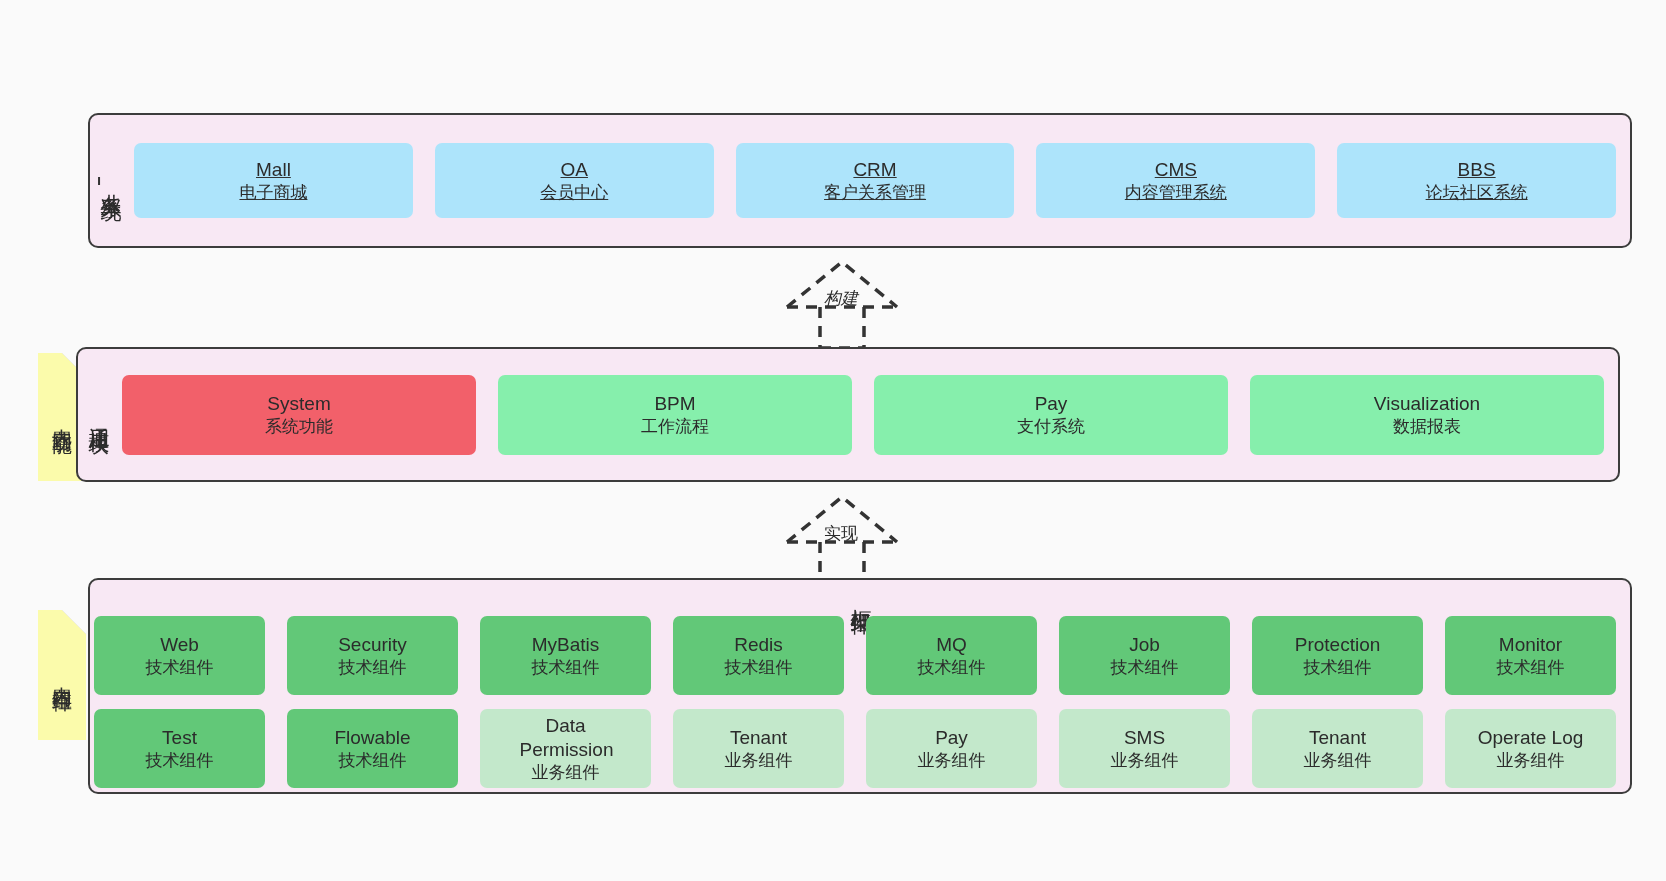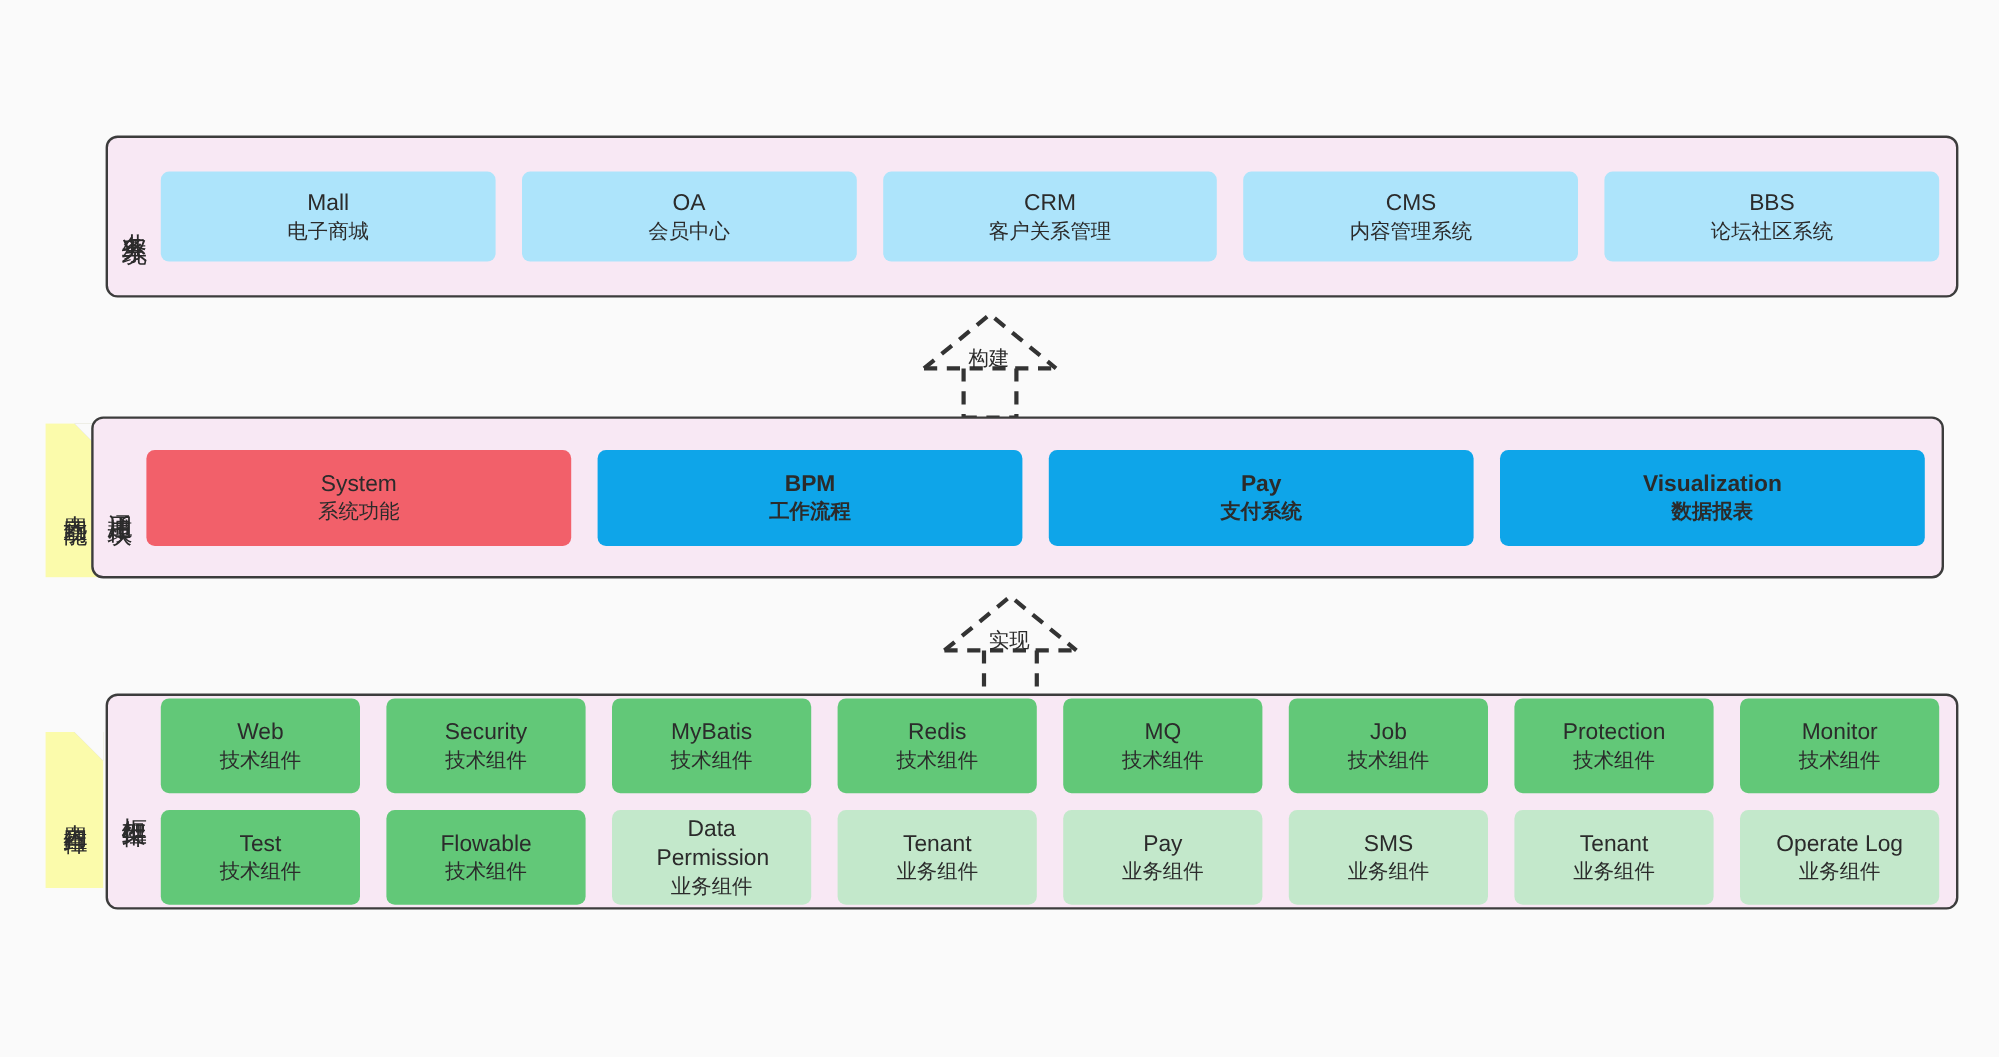--- a/index.html
+++ b/index.html
@@ -145,7 +145,7 @@
 
 <div class="canvas">
 
-  <div class="layer" style="left:88px; top:113px; width:1544px; height:135px;">
+  <div class="layer" style="left:88px; top:113px; width:1544px; height:135px;text-decoration:underline;">
     <div class="layer-title">业务系统</div>
     <div class="layer-body">
       <div class="row" style="height:75px;">

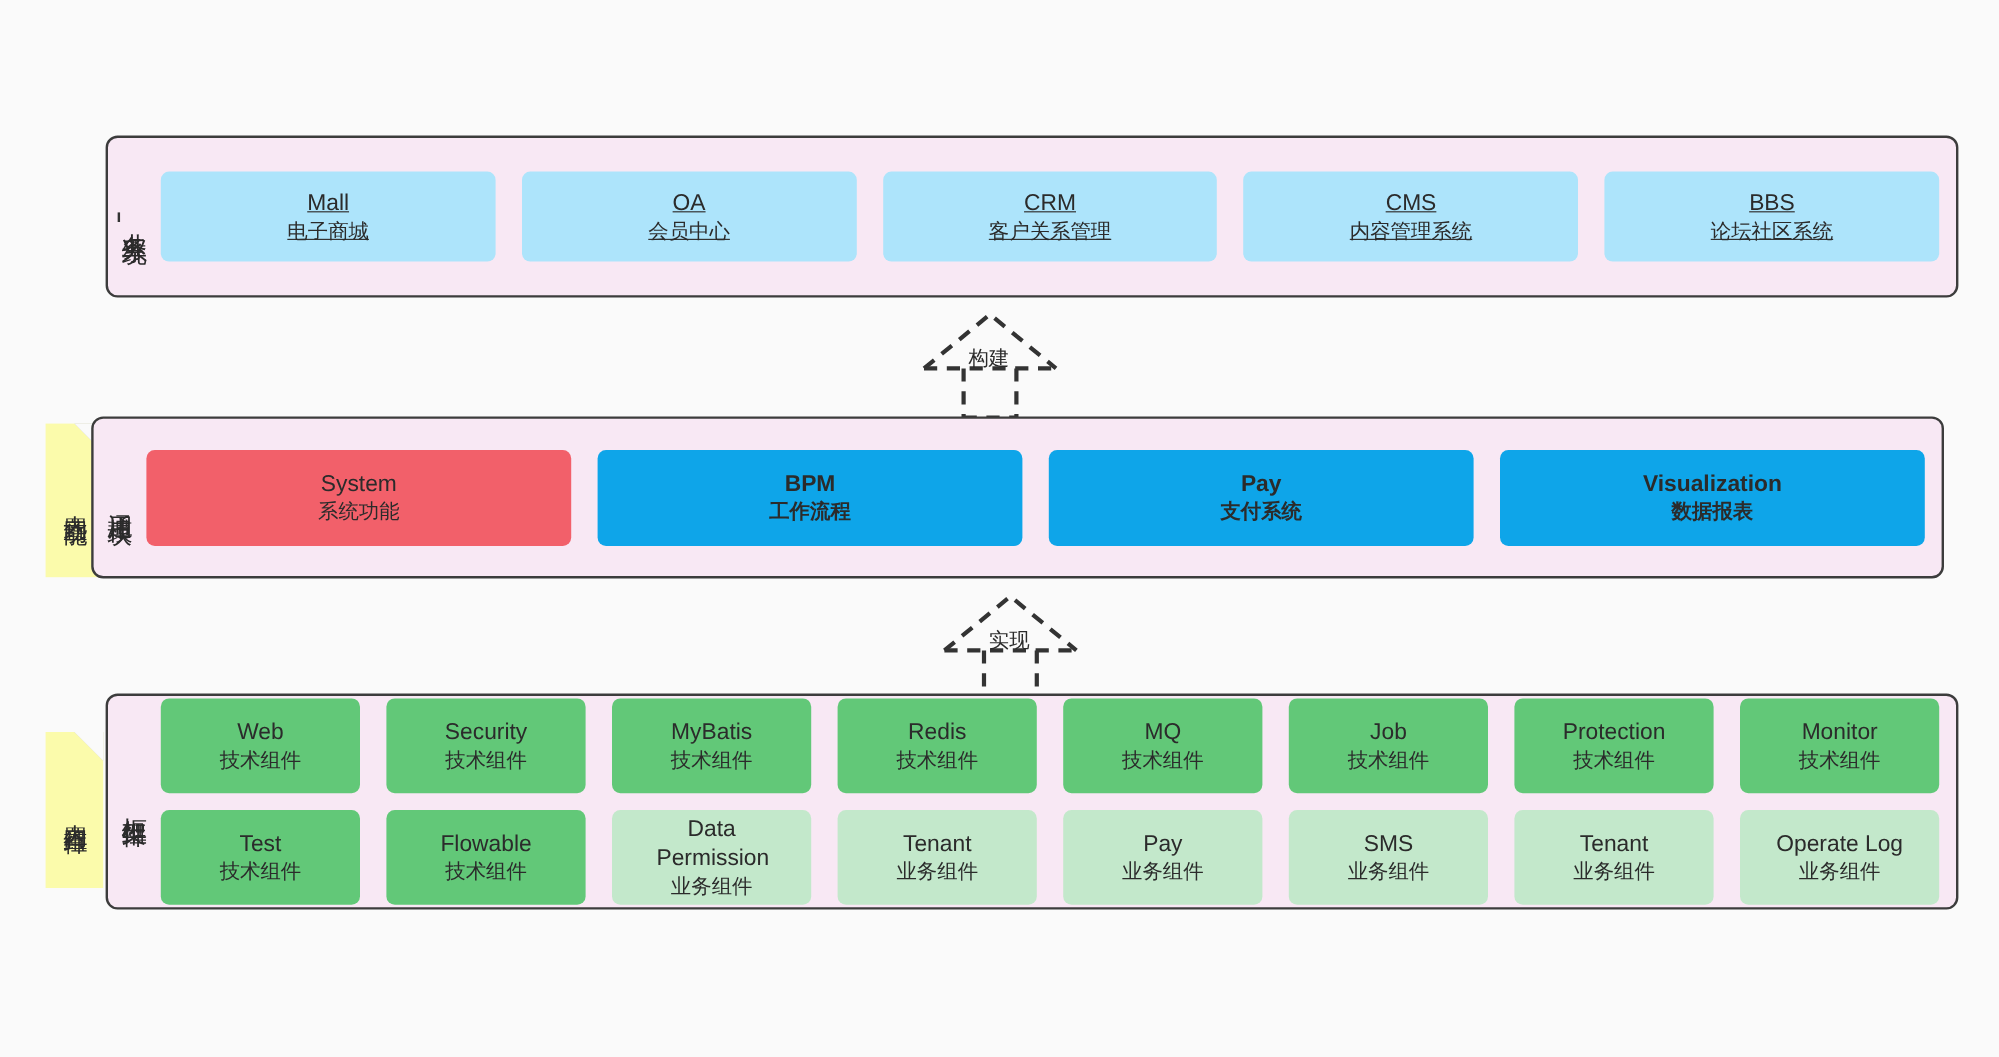--- a/index.html
+++ b/index.html
@@ -175,7 +175,7 @@
     </div>
   </div>
 
-  <div class="arrow-wrap" style="left:753px; top:255px; width:160px; height:95px;">
+  <div class="arrow-wrap" style="left:770px; top:255px; width:160px; height:95px;font-style:italic;">
     <svg width="160" height="95" viewBox="0 0 160 95">
 
       <polyline points="17,52 72,7 127,52" fill="none" stroke="#333333" stroke-width="3.5" stroke-dasharray="11,8" stroke-linecap="butt"></polyline>

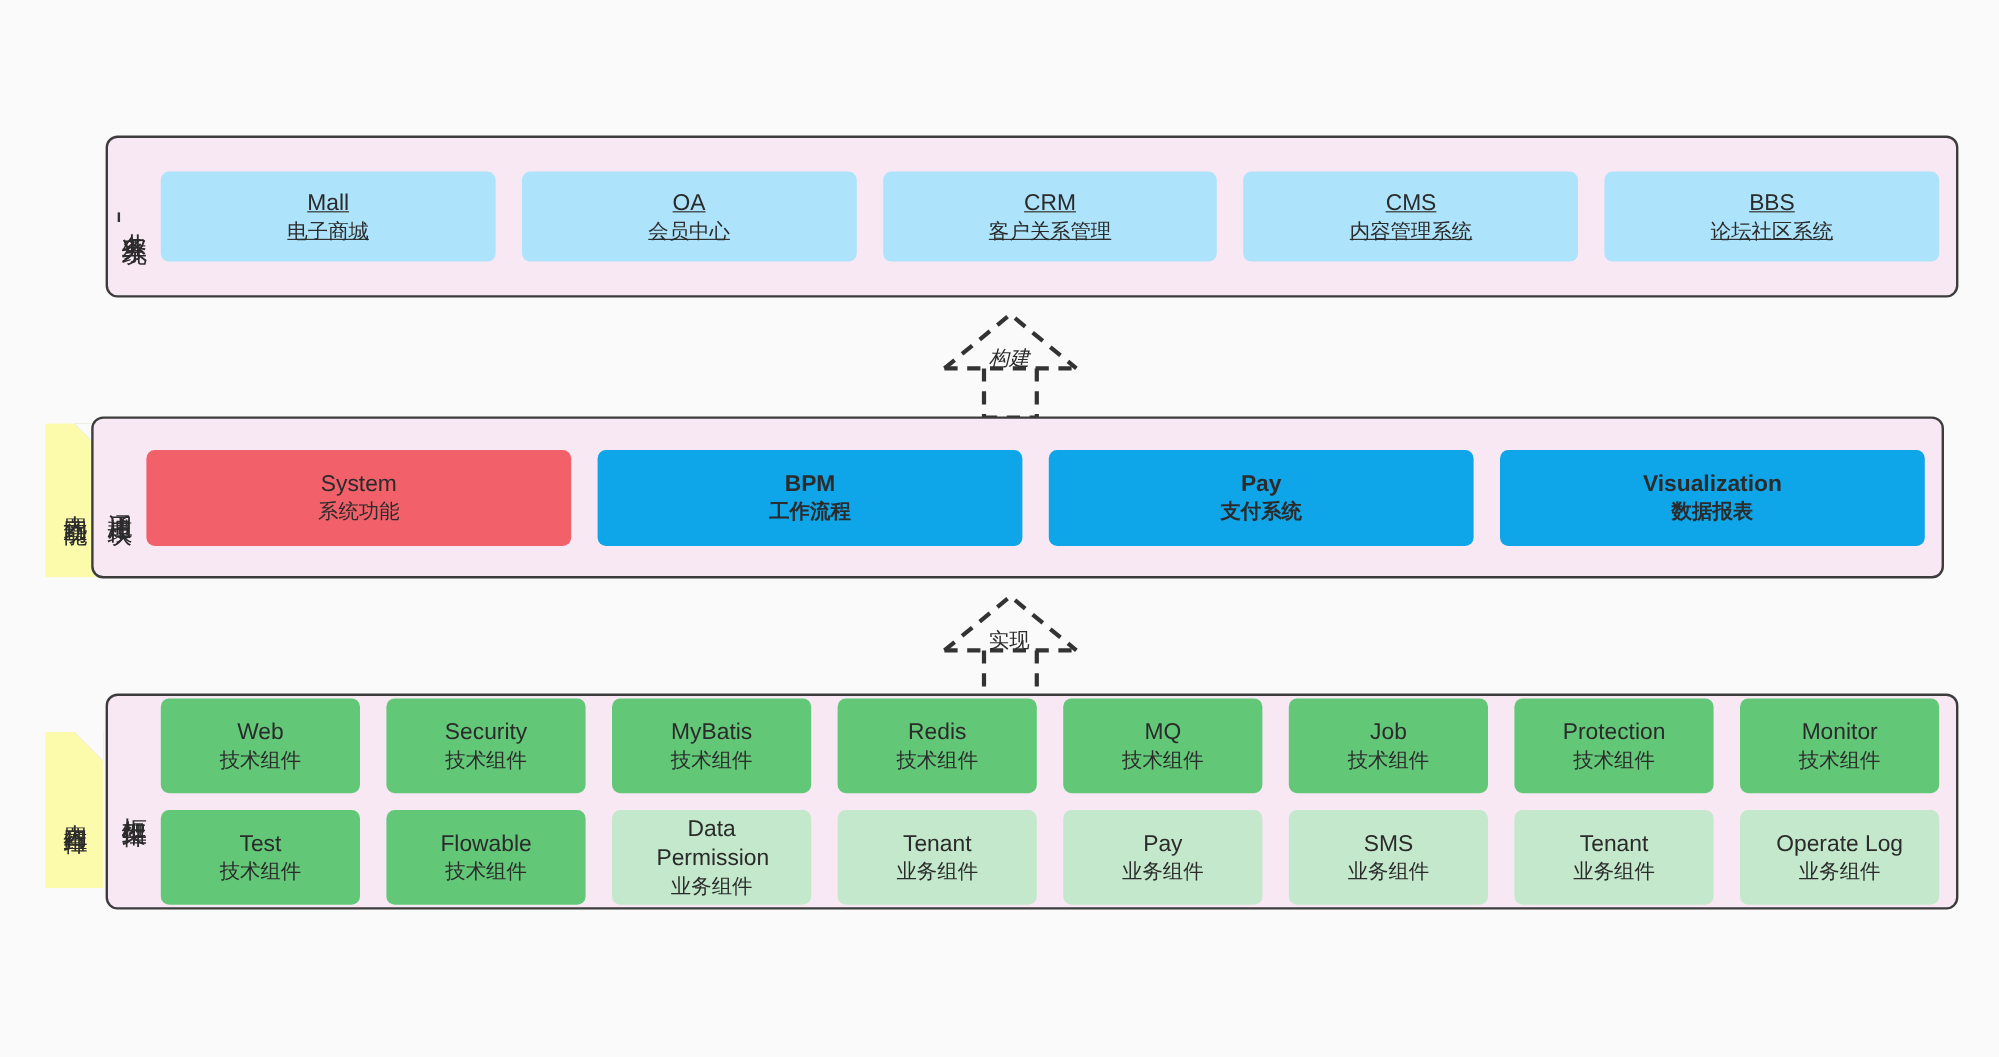--- a/index.html
+++ b/index.html
@@ -87,7 +87,7 @@
 
   .blue   { background: #ade4fb; }
   .red    { background: #f2606a; }
-  .pink   { background: #0ea5e9; font-weight: bold; }
+  .pink   { background: #86efac; }
   .green  { background: #62c878; }
   .mint   { background: #c3e8cb; }
 

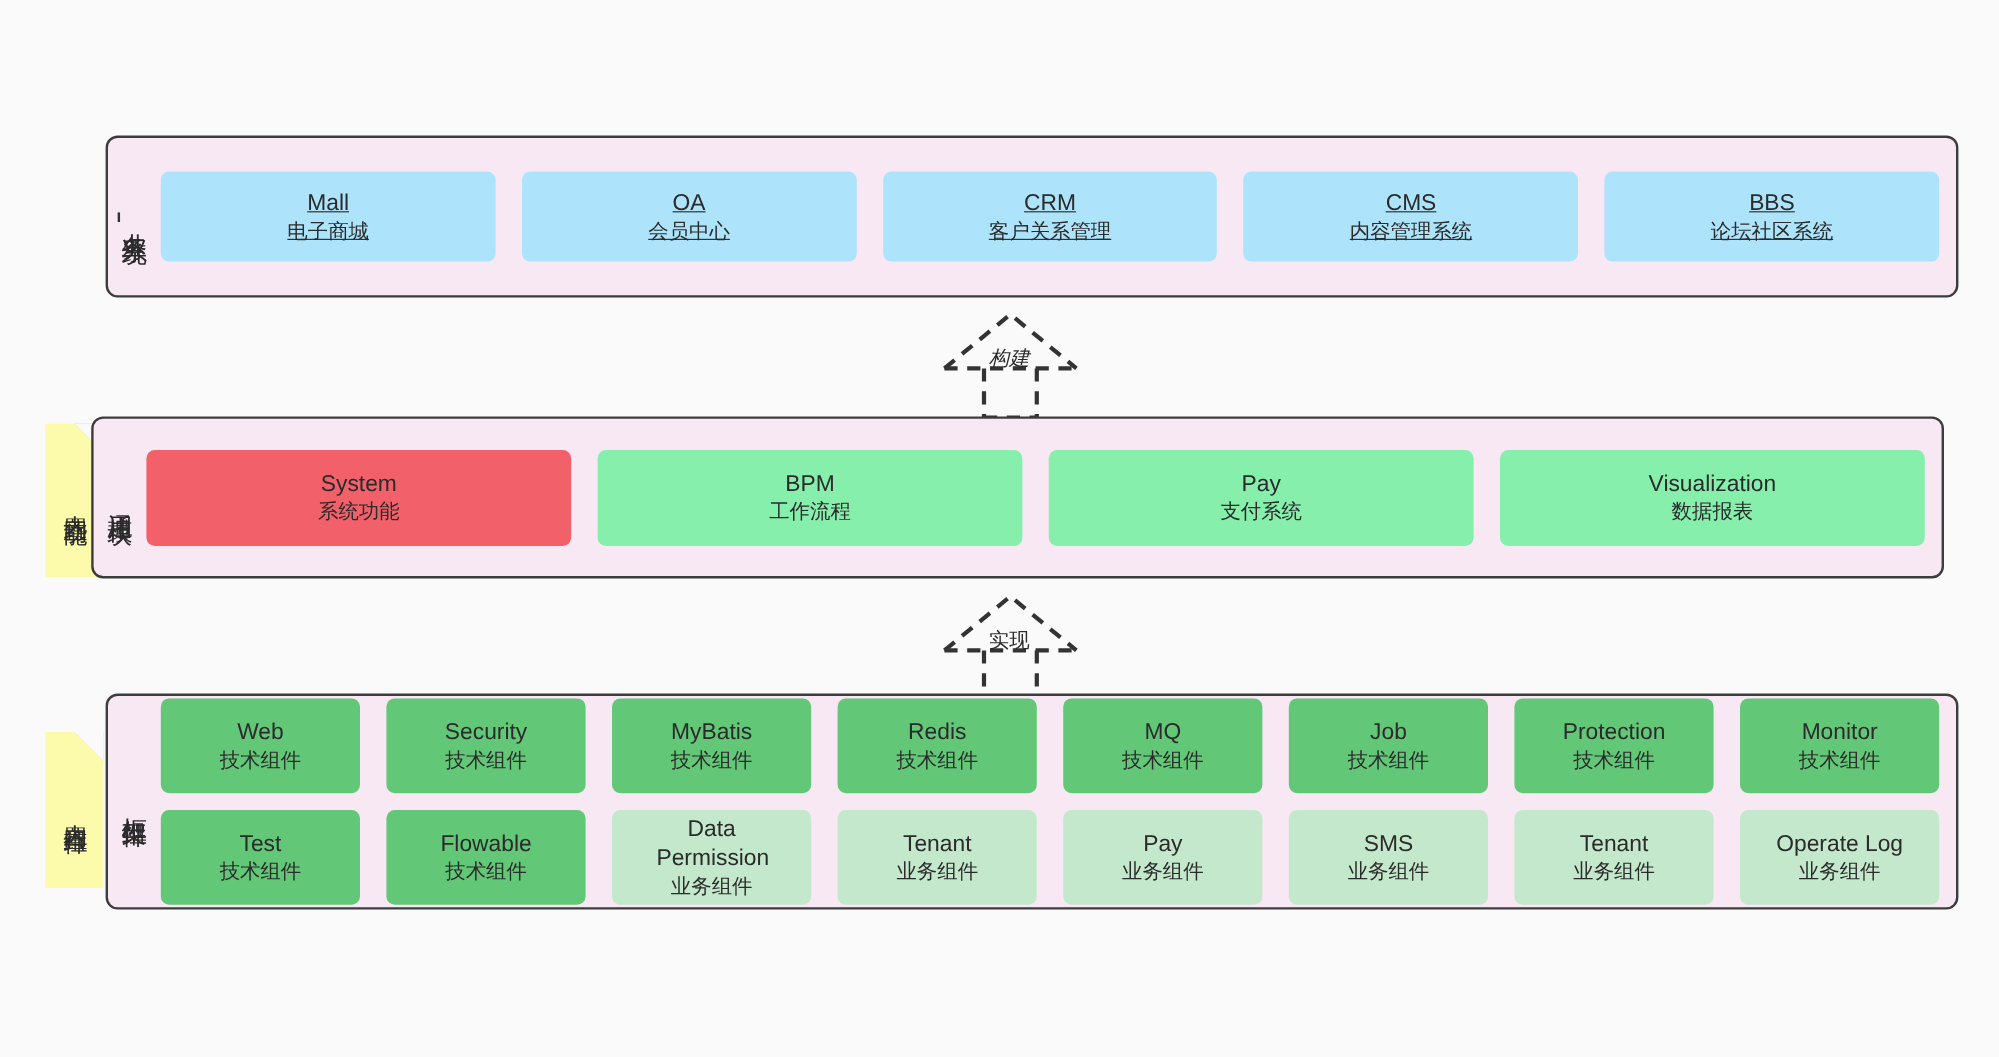--- a/index.html
+++ b/index.html
@@ -237,7 +237,7 @@
     <span class="note-text">内置组件</span>
   </div>
 
-  <div class="layer" style="left:88px; top:578px; width:1544px; height:180px;">
+  <div class="layer" style="left:88px; top:578px; width:1544px; height:216px;flex-direction:column;">
     <div class="layer-title">框架组件</div>
     <div class="layer-body">
 

